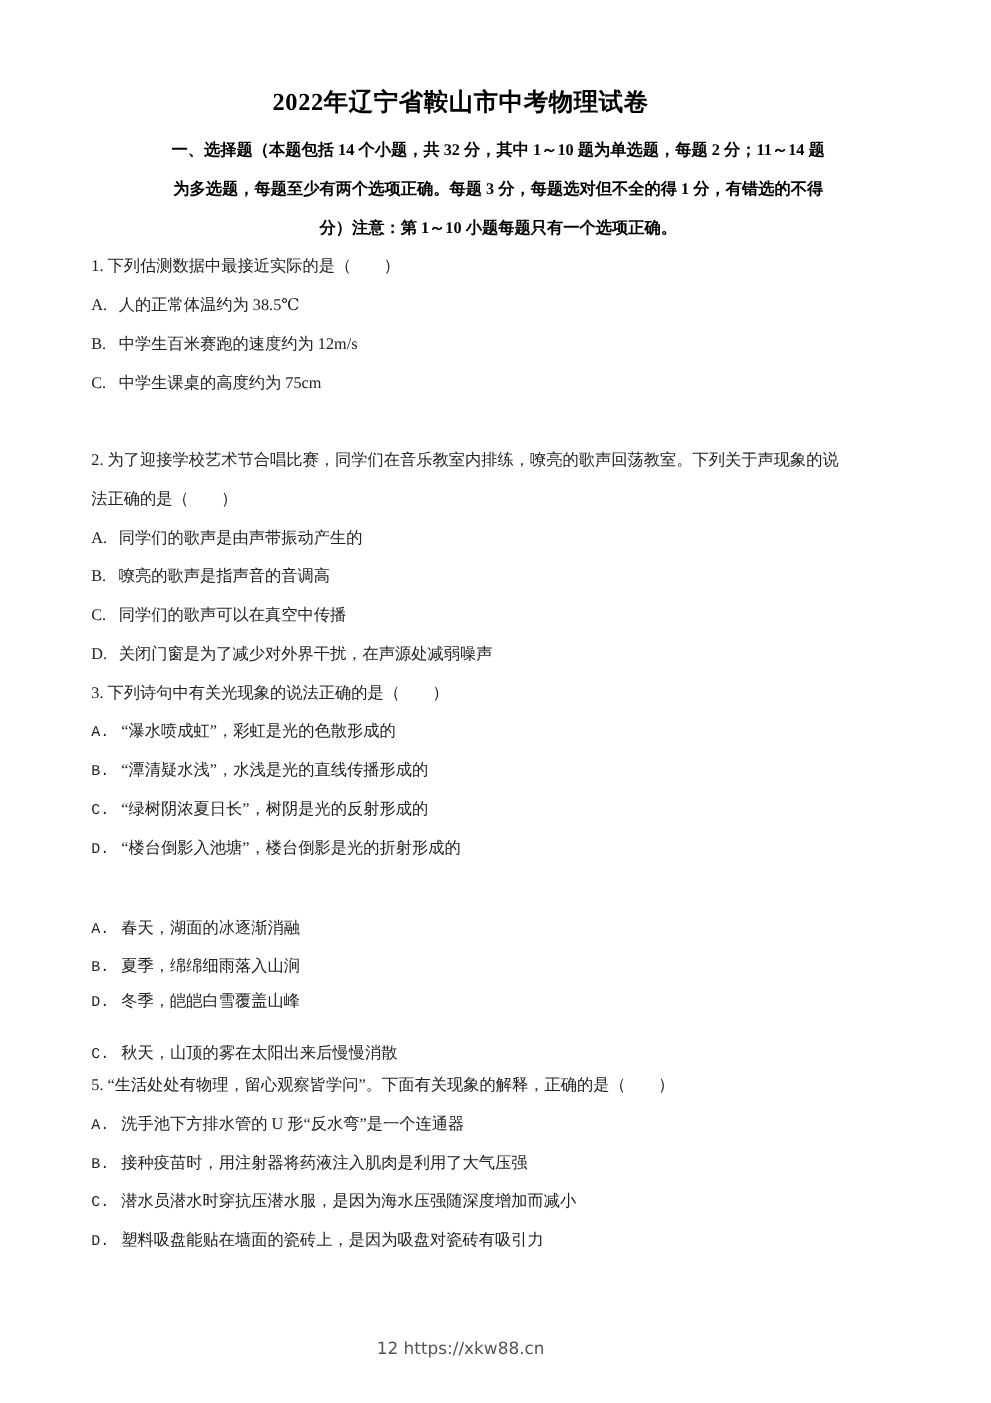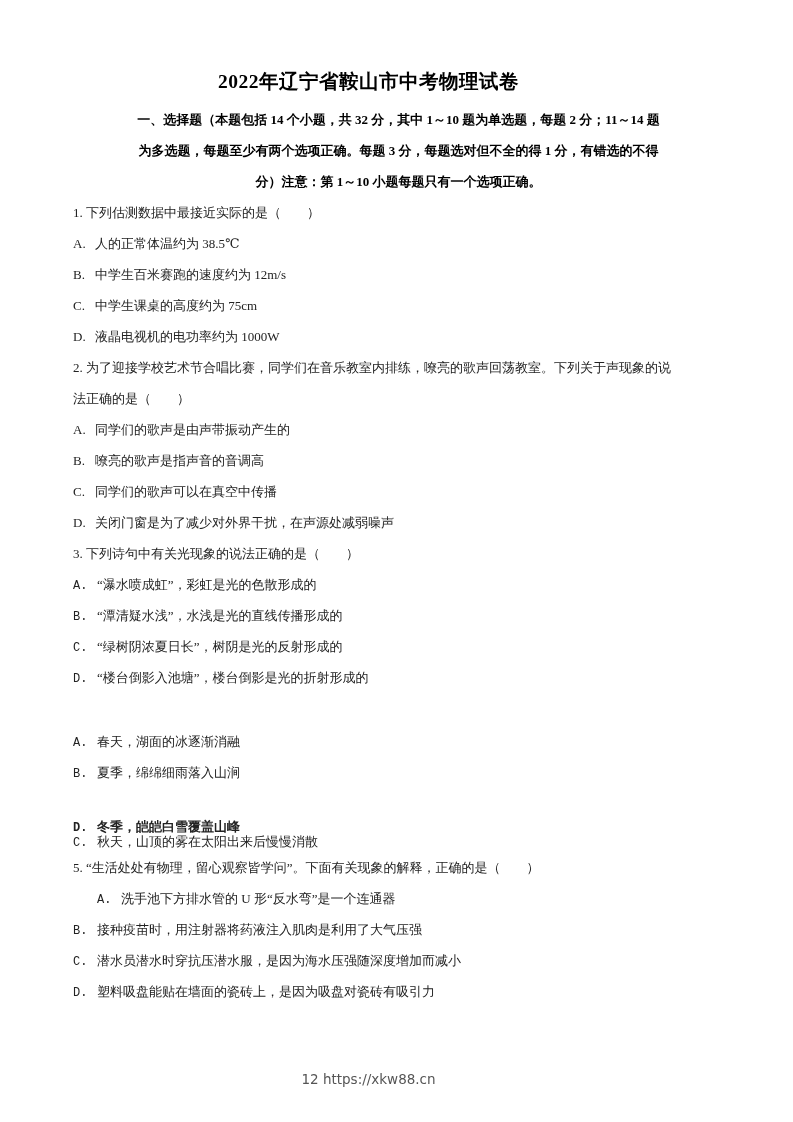--- a/index.html
+++ b/index.html
@@ -44,9 +44,6 @@
   </div>
   <div class="opt" style="top:297px;">
     <span class="lbl">C.</span><span>中学生课桌的高度约为 75cm</span>
-  </div>
-  <div class="opt" style="top:328px;">
-    <span class="lbl">D.</span><span>液晶电视机的电功率约为 1000W</span>
   </div>
 
   <div class="q stem2" style="top:359px;">

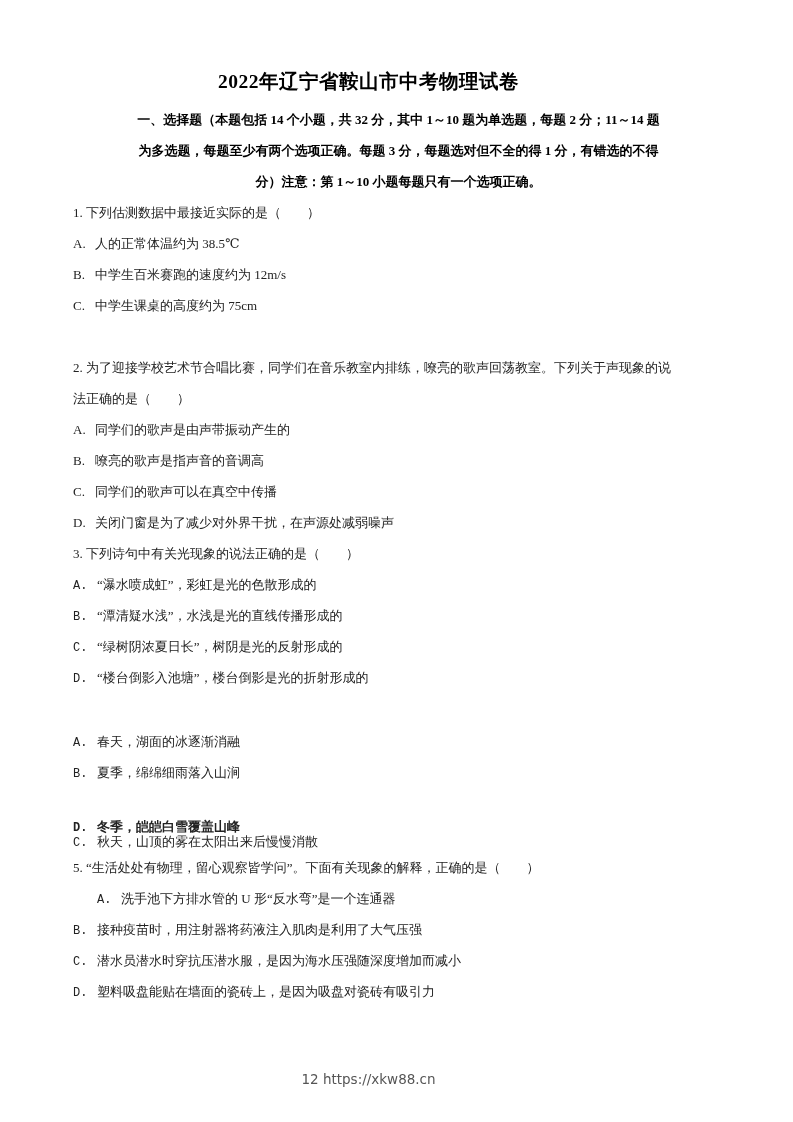--- a/index.html
+++ b/index.html
@@ -92,7 +92,7 @@
   <div class="opt mono" style="top:833px;">
     <span class="lbl">C.</span><span>秋天，山顶的雾在太阳出来后慢慢消散</span>
   </div>
-  <div class="opt mono" style="top:818px;font-weight:bold;">
+  <div class="opt mono" style="top:792px;">
     <span class="lbl">D.</span><span>冬季，皑皑白雪覆盖山峰</span>
   </div>
 

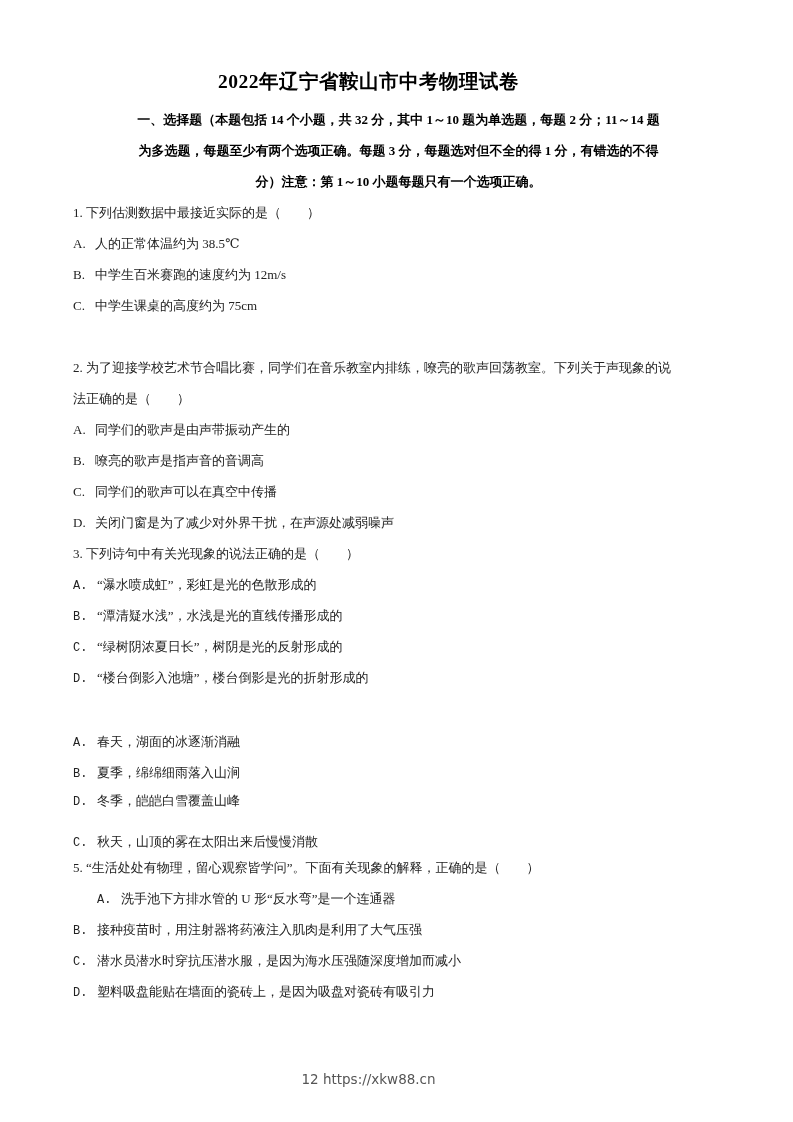--- a/index.html
+++ b/index.html
@@ -100,7 +100,7 @@
     <span>5.</span>
     <span>“生活处处有物理，留心观察皆学问”。下面有关现象的解释，正确的是（　　）</span>
   </div>
-  <div class="opt mono" style="top:890px;margin-left:24px;">
+  <div class="opt mono" style="top:890px;">
     <span class="lbl">A.</span><span>洗手池下方排水管的 U 形“反水弯”是一个连通器</span>
   </div>
   <div class="opt mono" style="top:921px;">

